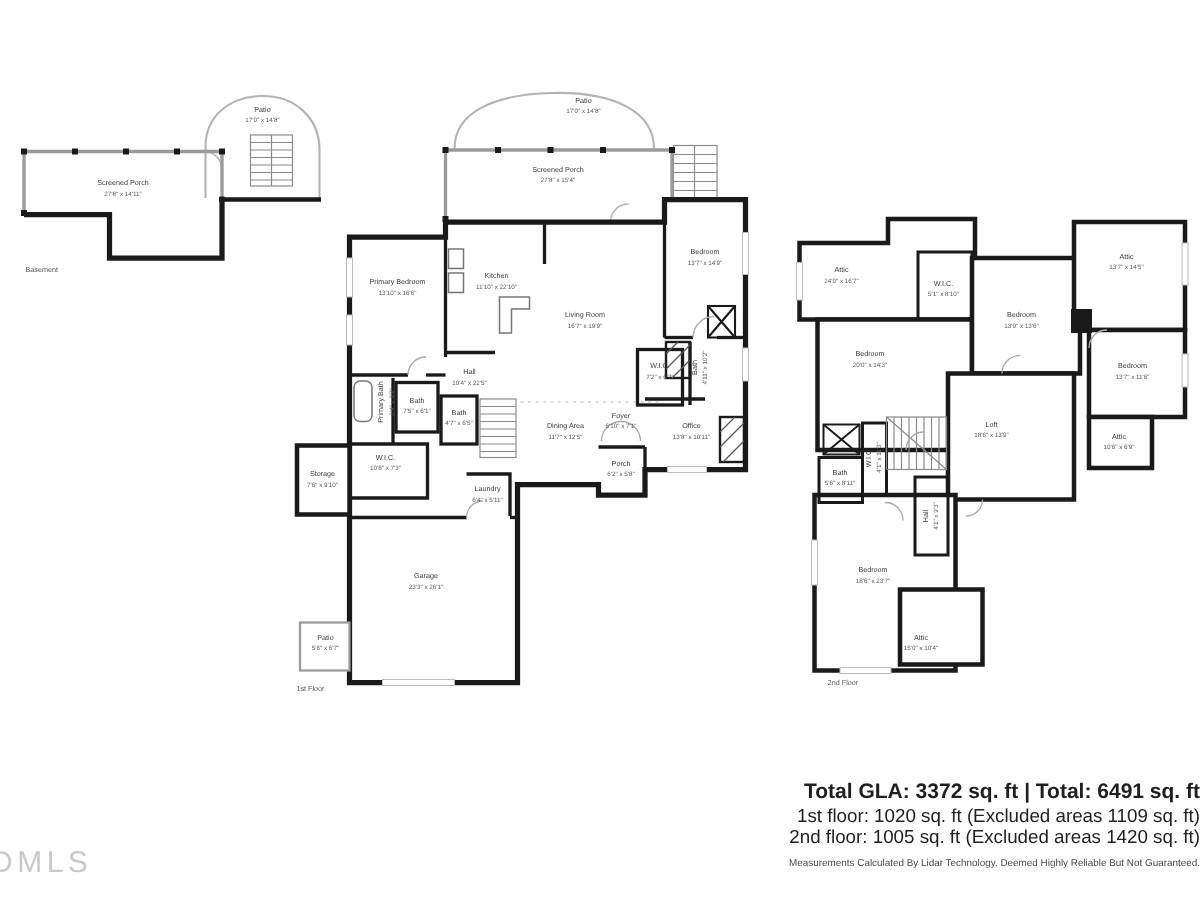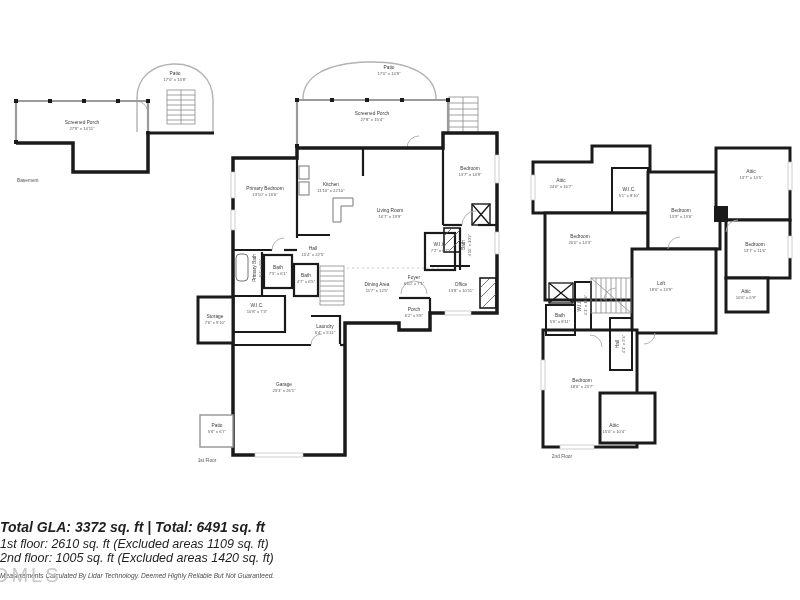--- a/index.html
+++ b/index.html
@@ -17,7 +17,7 @@
   .room-label.vert{transform:translate(-50%,-50%) rotate(-90deg);}
   .floor-label{position:absolute;font-size:4.8px;color:#555;transform:translate(-50%,-50%);white-space:nowrap;}
   .floor-label.left{transform:none;}
-  .summary{position:absolute;left:0;right:0;top:519px;text-align:left;color:#1f1f1f;font-style:italic;}
+  .summary{position:absolute;left:0;right:0;top:519px;text-align:right;color:#1f1f1f;}
   .summary .l1{font-weight:bold;font-size:14px;line-height:1.2;margin-bottom:1px;}
   .summary .l{font-size:12.5px;line-height:1.12;}
   .summary .disc{font-size:6.6px;color:#4a4a4a;margin-top:7px;}

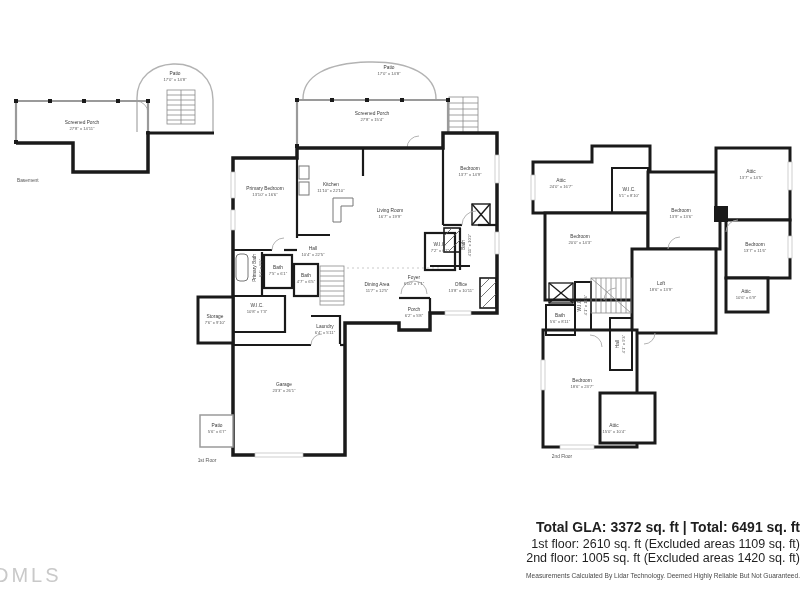--- a/index.html
+++ b/index.html
@@ -375,7 +375,7 @@
 
 <div class="summary">
   <div class="l1">Total GLA: 3372 sq. ft | Total: 6491 sq. ft</div>
-  <div class="l">1st floor: 2610 sq. ft (Excluded areas 1109 sq. ft)</div>
+  <div class="l">1st floor: 1020 sq. ft (Excluded areas 1109 sq. ft)</div>
   <div class="l">2nd floor: 1005 sq. ft (Excluded areas 1420 sq. ft)</div>
   <div class="disc">Measurements Calculated By Lidar Technology. Deemed Highly Reliable But Not Guaranteed.</div>
 </div>

